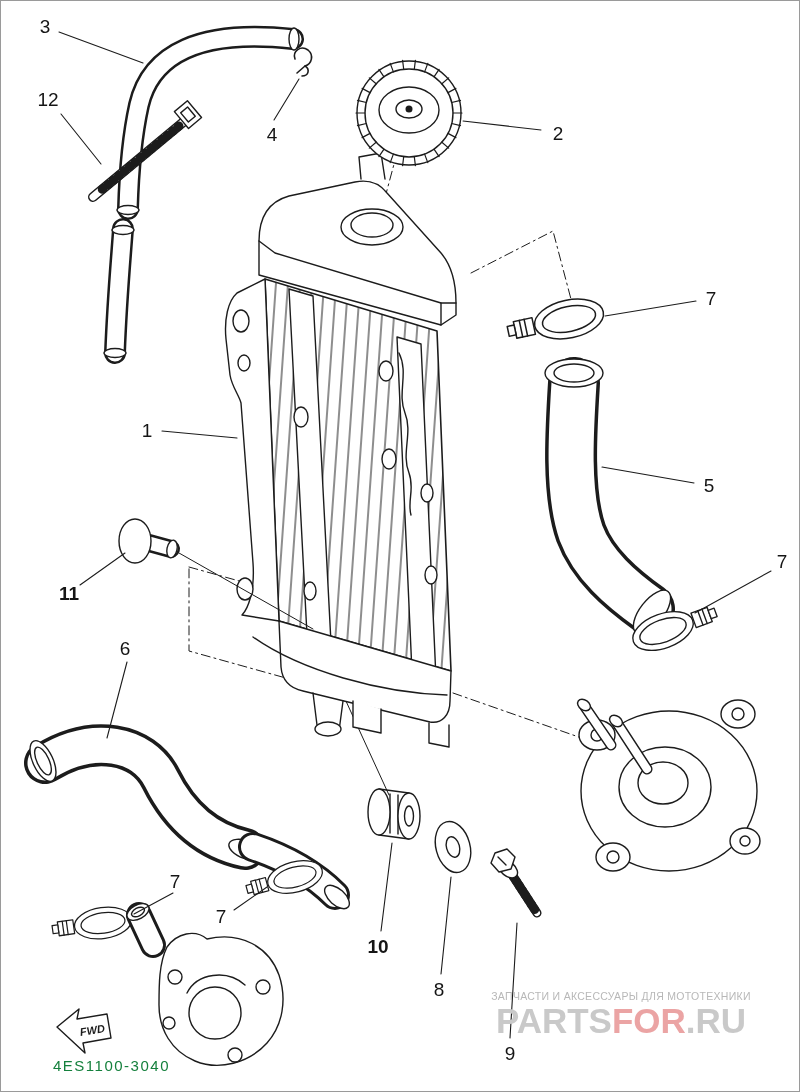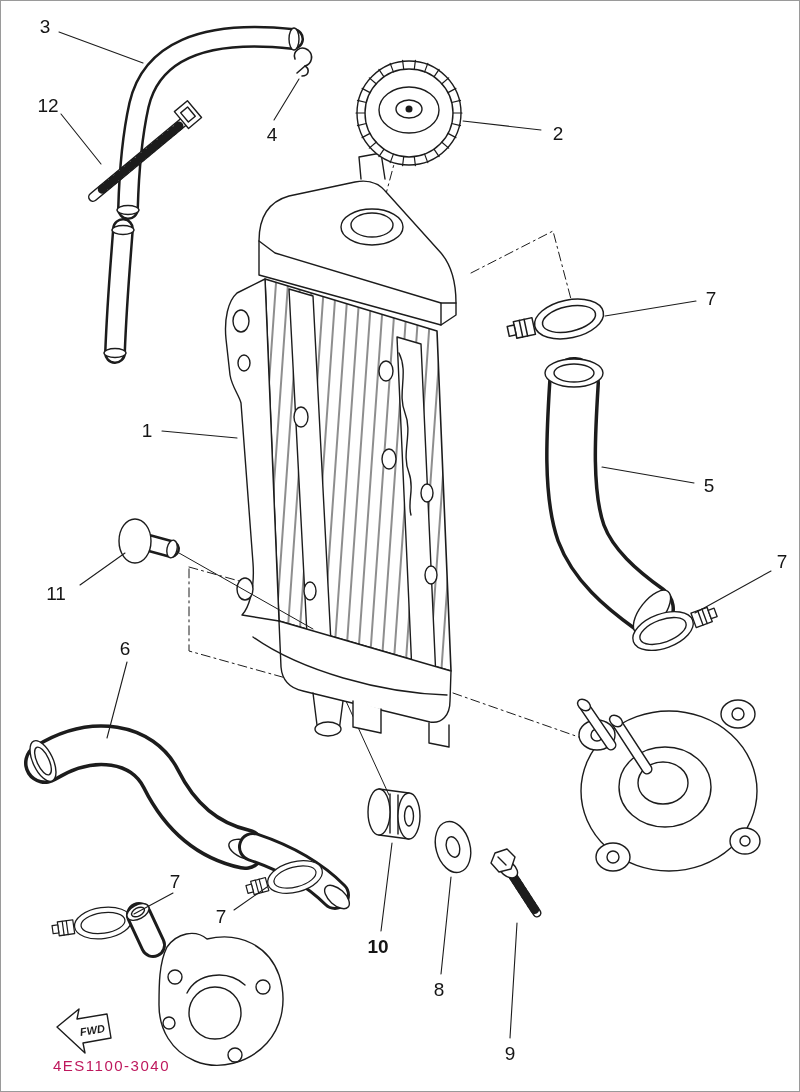--- a/index.html
+++ b/index.html
@@ -265,7 +265,7 @@
 
   <div id="callouts">
       <div class="callout" style="left: 44px; top: 25px;">3</div>
-      <div class="callout" style="left: 47px; top: 104px;">12</div>
+      <div class="callout" style="left: 47px; top: 98px;">12</div>
       <div class="callout" style="left: 271px; top: 133px;">4</div>
       <div class="callout" style="left: 557px; top: 132px;">2</div>
       <div class="callout" style="left: 710px; top: 297px;">7</div>

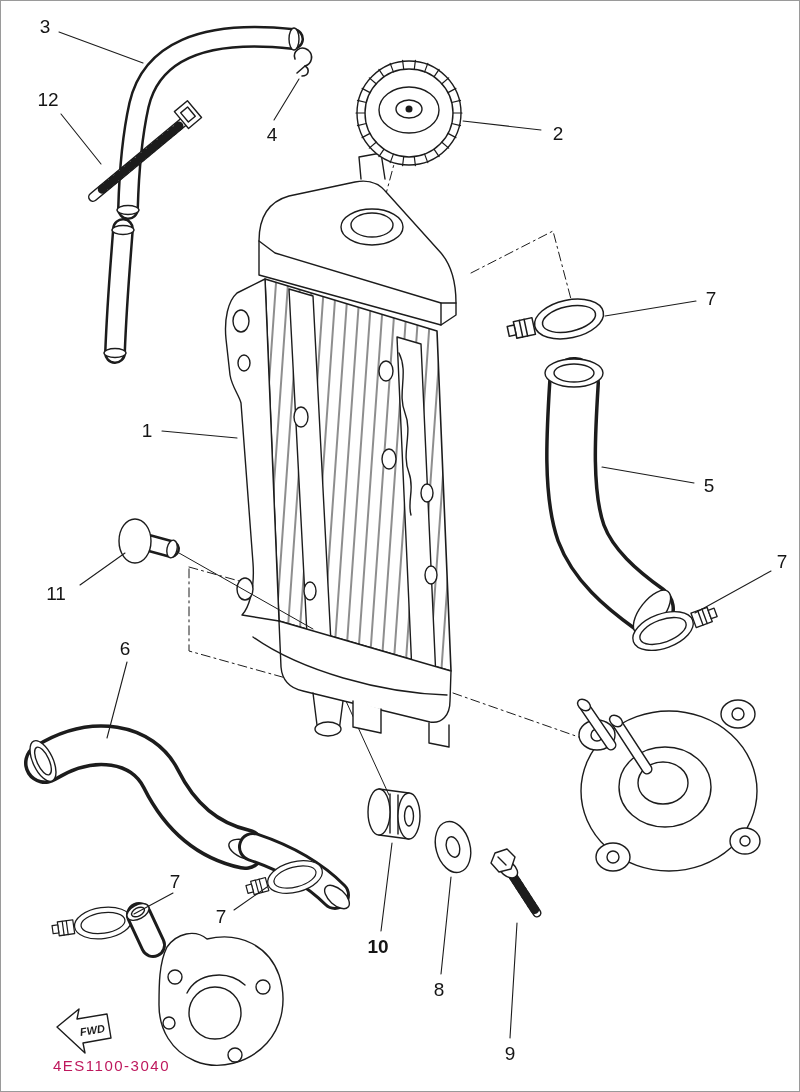--- a/index.html
+++ b/index.html
@@ -272,7 +272,7 @@
       <div class="callout" style="left: 146px; top: 429px;">1</div>
       <div class="callout" style="left: 708px; top: 484px;">5</div>
       <div class="callout" style="left: 781px; top: 560px;">7</div>
-      <div class="callout" style="left: 55px; top: 592px;">11</div>
+      <div class="callout" style="left: 68px; top: 592px; font-weight: bold;">11</div>
       <div class="callout" style="left: 124px; top: 647px;">6</div>
       <div class="callout" style="left: 174px; top: 880px;">7</div>
       <div class="callout" style="left: 220px; top: 915px;">7</div>

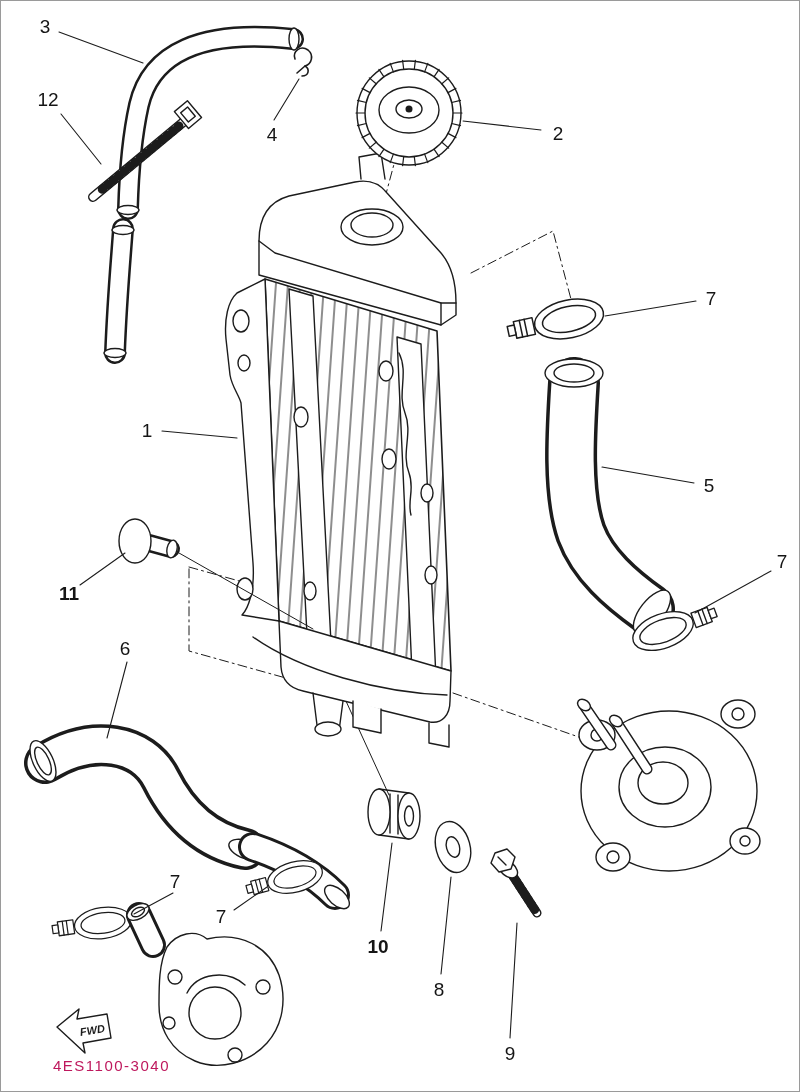--- a/index.html
+++ b/index.html
@@ -283,6 +283,10 @@
 
   <div class="drawing-number">4ES1100-3040</div>
 
+  <div class="watermark">
+    <div class="wm-tagline">ЗАПЧАСТИ И АКСЕССУАРЫ ДЛЯ МОТОТЕХНИКИ</div>
+    <div class="wm-brand" id="wm-brand"><span style="color: rgb(201, 201, 201);">PARTS</span><span style="color: rgb(235, 164, 164);">FOR</span><span style="color: rgb(201, 201, 201);">.RU</span></div>
+  </div>
 
 </div>
 

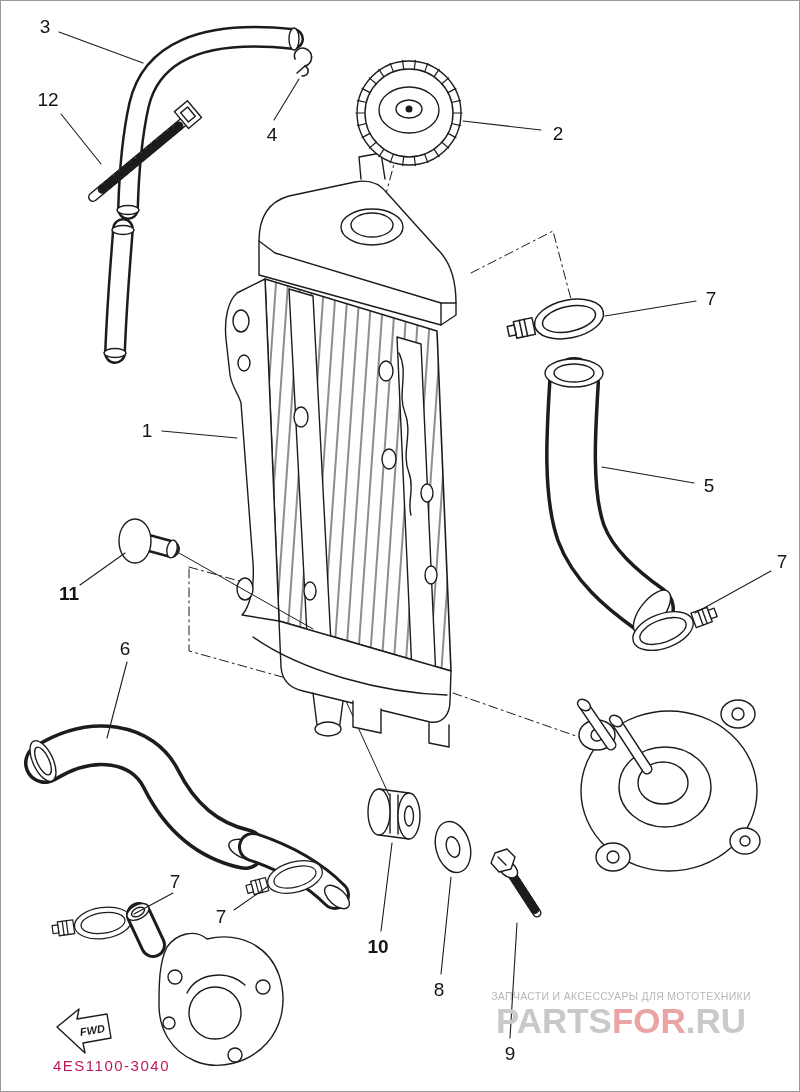--- a/index.html
+++ b/index.html
@@ -17,7 +17,7 @@
   }
   .drawing-number {
     position:absolute; left:52px; top:1056px;
-    font-size:15px; letter-spacing:1.5px; color:#be185d; white-space:nowrap;
+    font-size:15px; letter-spacing:1.5px; color:#15803d; white-space:nowrap;
   }
   .watermark { position:absolute; left:488px; top:989px; width:264px; text-align:center; }
   .wm-tagline { font-size:10.5px; color:#b8b8b8; letter-spacing:.3px; white-space:nowrap; }

